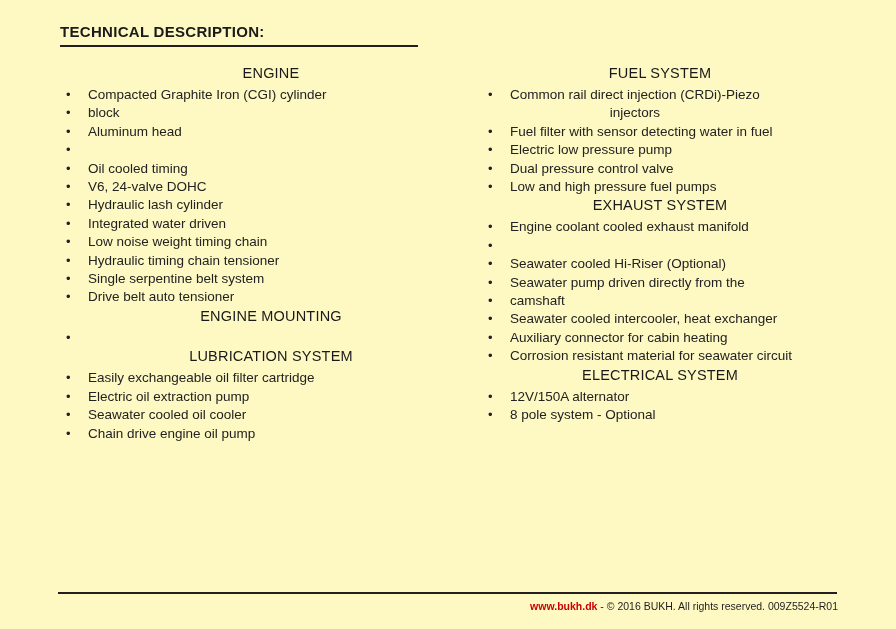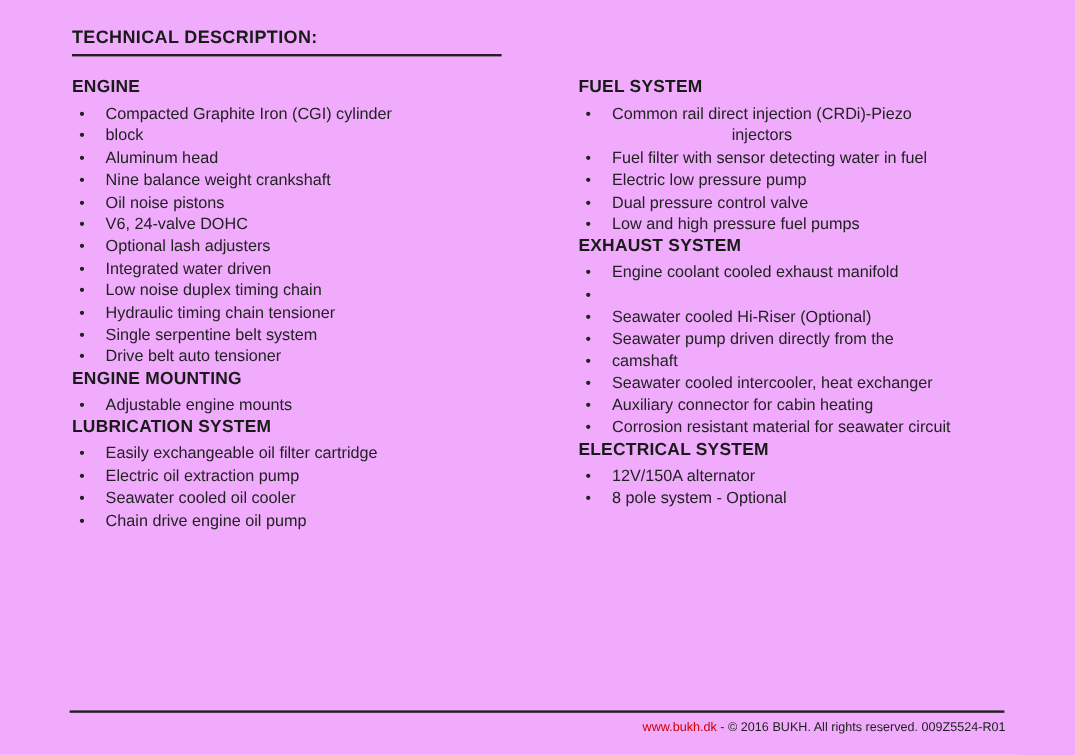--- a/index.html
+++ b/index.html
@@ -15,7 +15,7 @@
   .page {
     position: absolute;
     inset: 0;
-    background: #f0abfc;
+    background: #fef9c3;
   }
   .title-wrap {
     position: absolute;

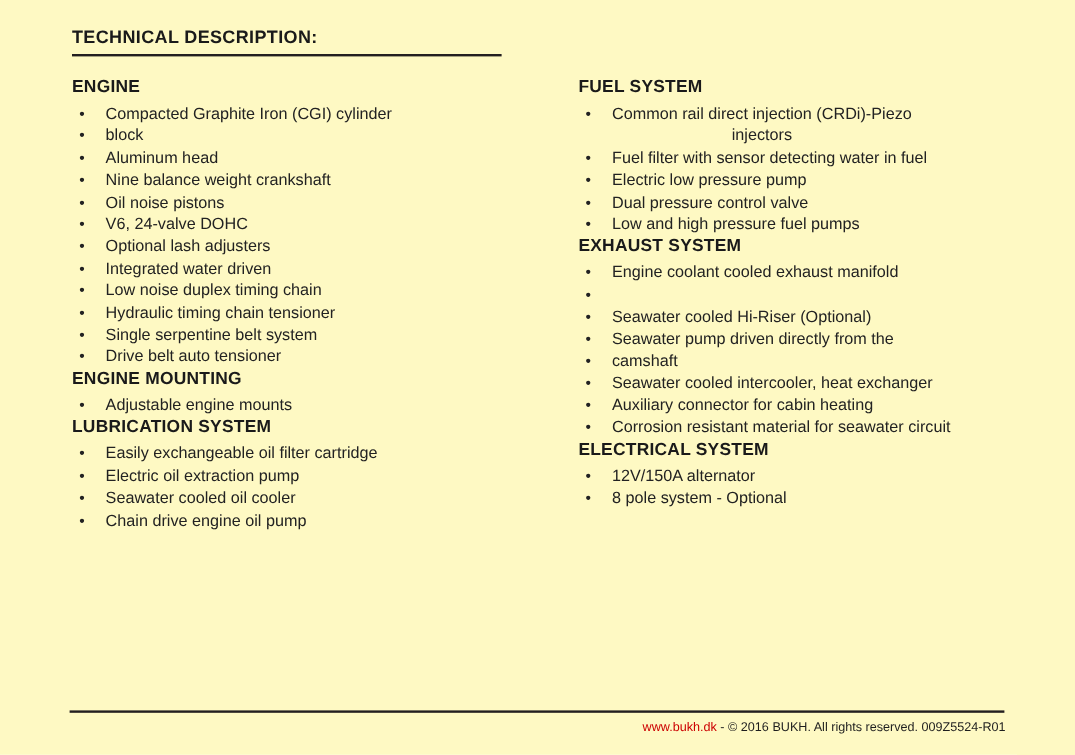--- a/index.html
+++ b/index.html
@@ -47,11 +47,12 @@
   .section:first-child { margin-top: 0; }
   .section-heading {
     font-size: 14.5px;
-    font-weight: bold;
+    font-weight: normal;
     letter-spacing: 0.2px;
     color: #1a1a1a;
     line-height: 19px;
     margin-bottom: 3px;
+    text-align: center;
   }
   ul.item-list { list-style: none; }
   li.list-item {

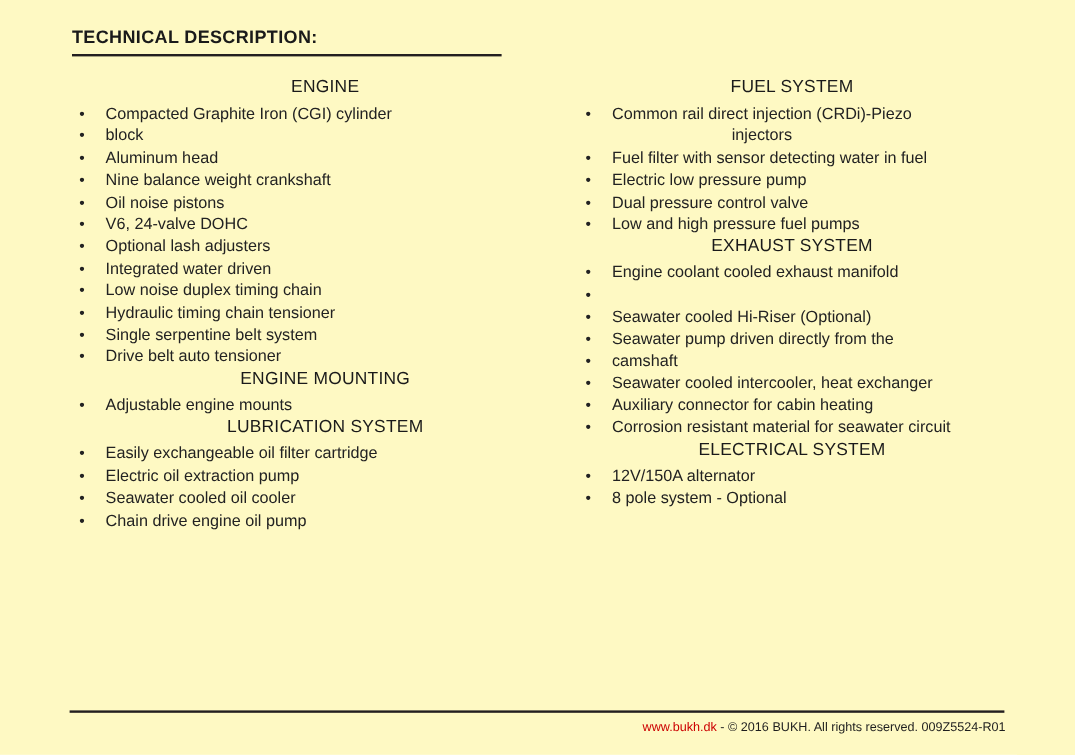--- a/index.html
+++ b/index.html
@@ -122,7 +122,6 @@
             </li>
             <li class="list-item">
               <span class="bullet">•</span>
-              <span class="item-text">Nine balance weight crankshaft</span>
             </li>
             <li class="list-item">
               <span class="bullet">•</span>

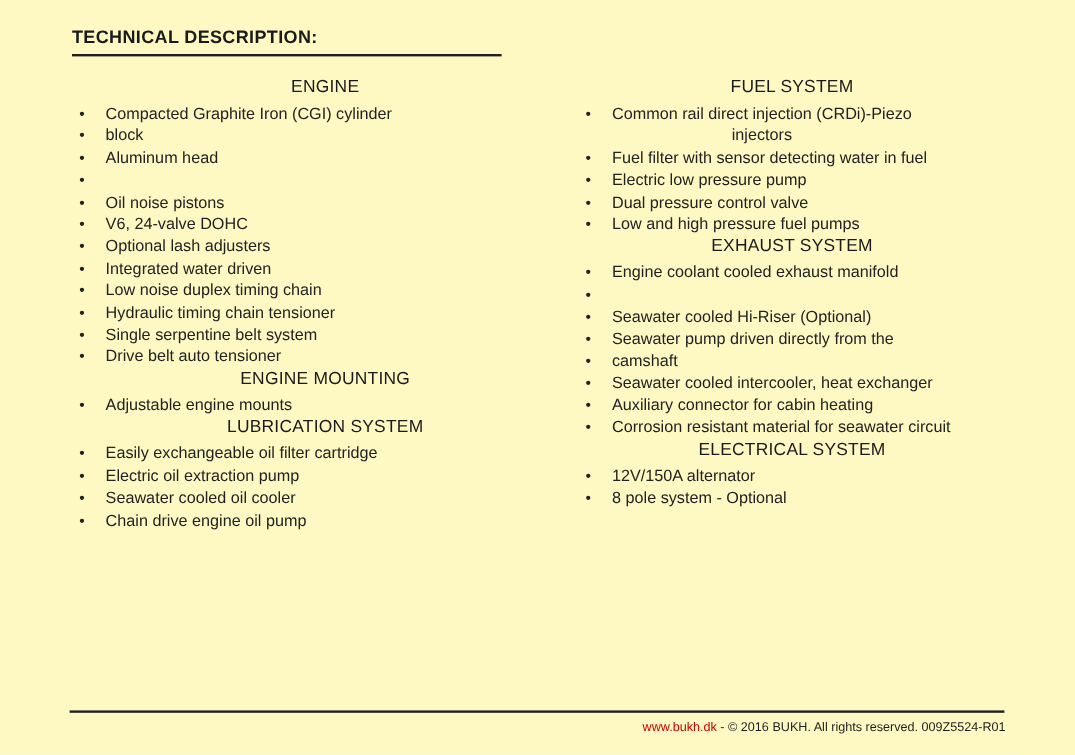--- a/index.html
+++ b/index.html
@@ -125,7 +125,7 @@
             </li>
             <li class="list-item">
               <span class="bullet">•</span>
-              <span class="item-text">Oil noise pistons</span>
+              <span class="item-text">Oil cooled timing</span>
             </li>
             <li class="list-item">
               <span class="bullet">•</span>

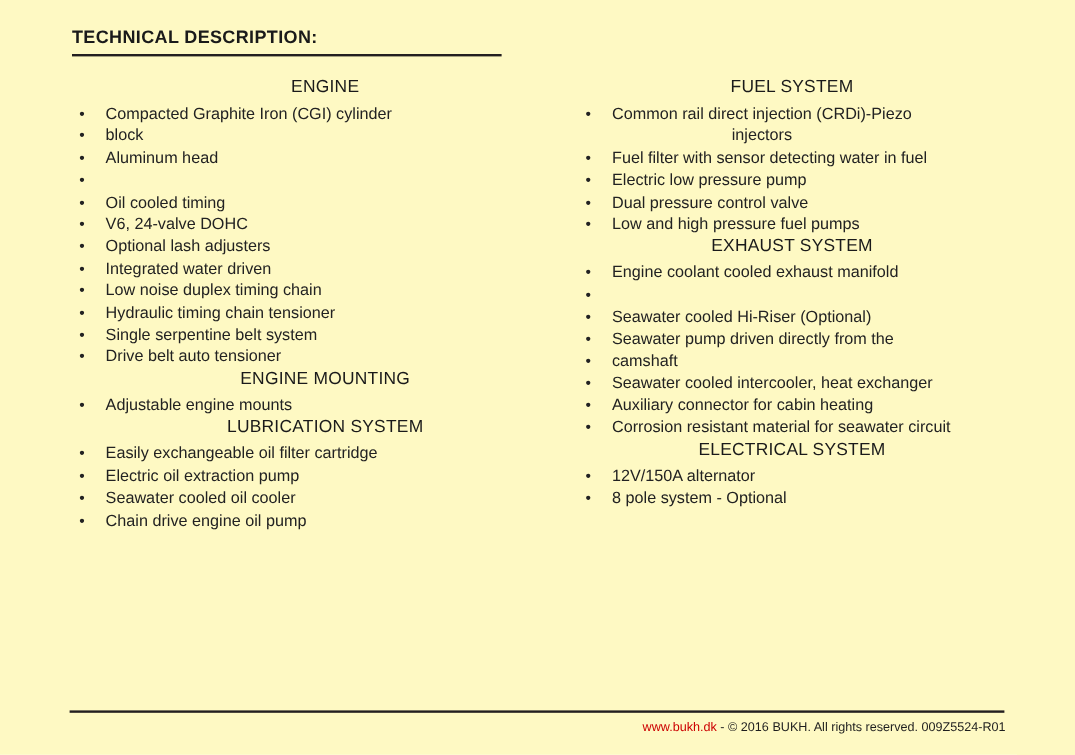--- a/index.html
+++ b/index.html
@@ -133,7 +133,7 @@
             </li>
             <li class="list-item">
               <span class="bullet">•</span>
-              <span class="item-text">Optional lash adjusters</span>
+              <span class="item-text">Hydraulic lash cylinder</span>
             </li>
             <li class="list-item">
               <span class="bullet">•</span>

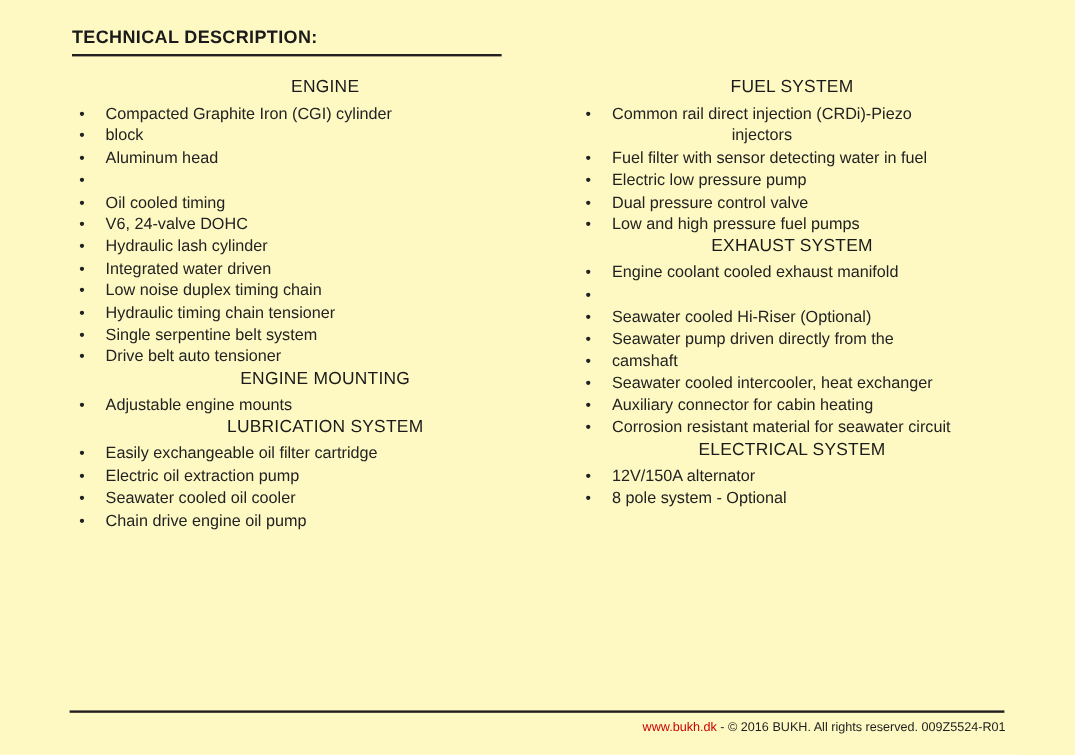--- a/index.html
+++ b/index.html
@@ -141,7 +141,7 @@
             </li>
             <li class="list-item">
               <span class="bullet">•</span>
-              <span class="item-text">Low noise duplex timing chain</span>
+              <span class="item-text">Low noise weight timing chain</span>
             </li>
             <li class="list-item">
               <span class="bullet">•</span>

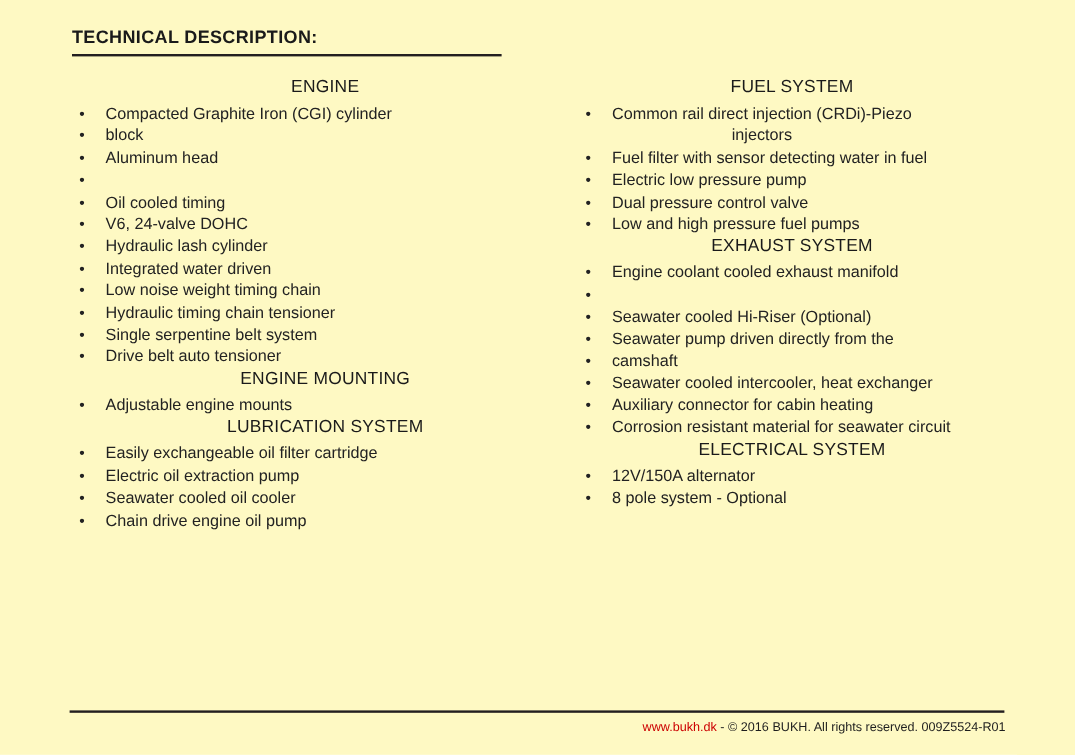--- a/index.html
+++ b/index.html
@@ -162,7 +162,6 @@
           <ul class="item-list">
             <li class="list-item">
               <span class="bullet">•</span>
-              <span class="item-text">Adjustable engine mounts</span>
             </li>
           </ul>
         </div>

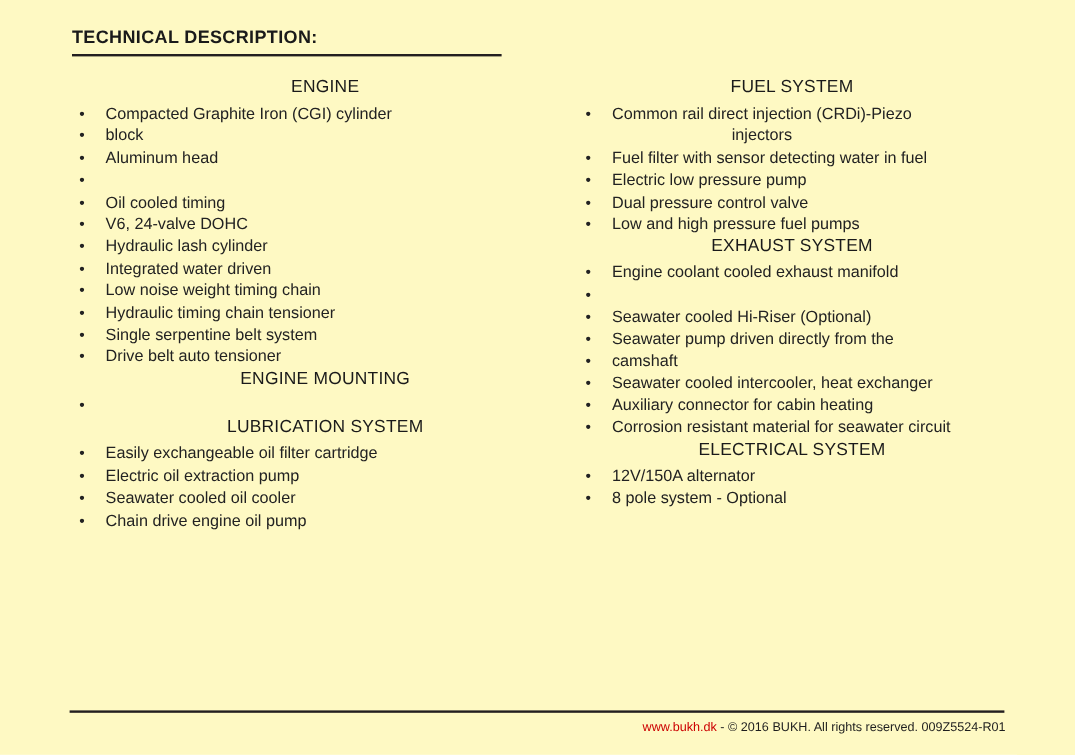--- a/index.html
+++ b/index.html
@@ -88,7 +88,7 @@
     white-space: nowrap;
   }
   .footer-link {
-    font-weight: normal;
+    font-weight: bold;
     text-decoration: none;
     cursor: pointer;
     text-align: right;

